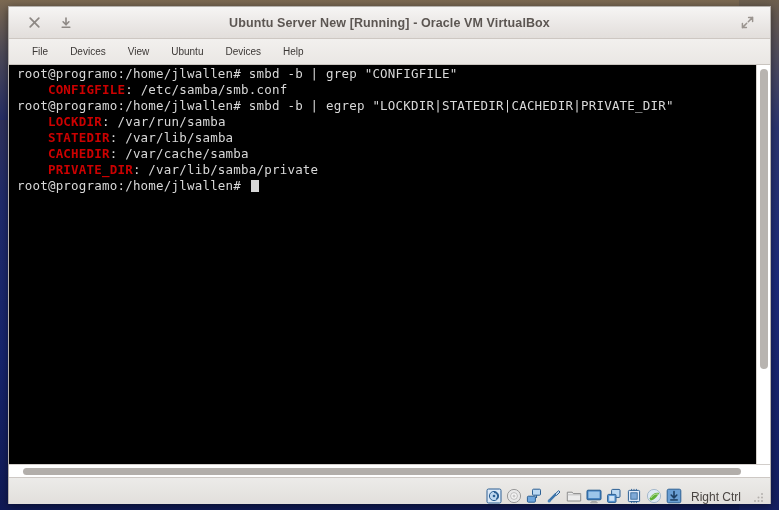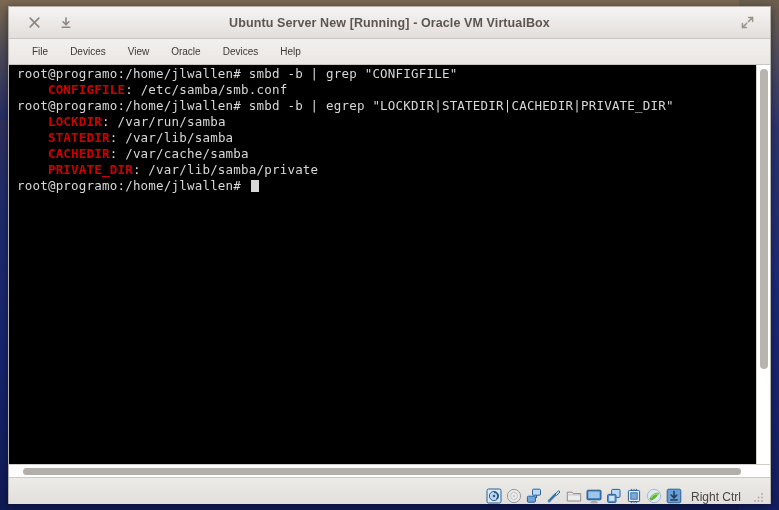--- a/index.html
+++ b/index.html
@@ -248,7 +248,7 @@
       <div class="menu-item">File</div>
       <div class="menu-item">Devices</div>
       <div class="menu-item">View</div>
-      <div class="menu-item">Oracle</div>
+      <div class="menu-item">Ubuntu</div>
       <div class="menu-item">Devices</div>
       <div class="menu-item">Help</div>
     </div>

